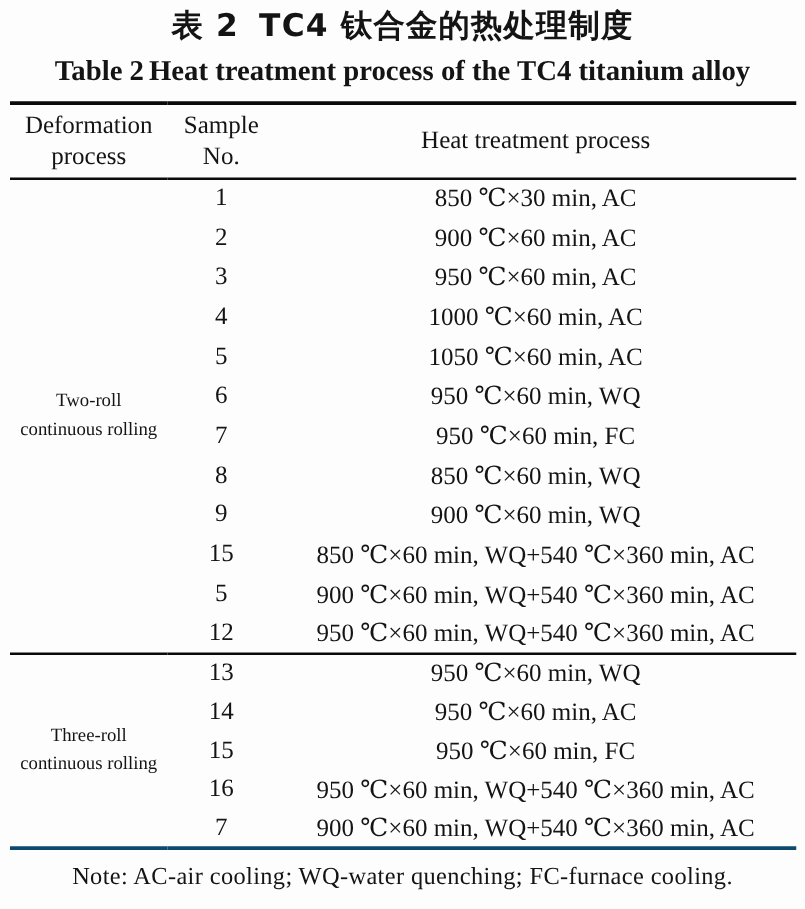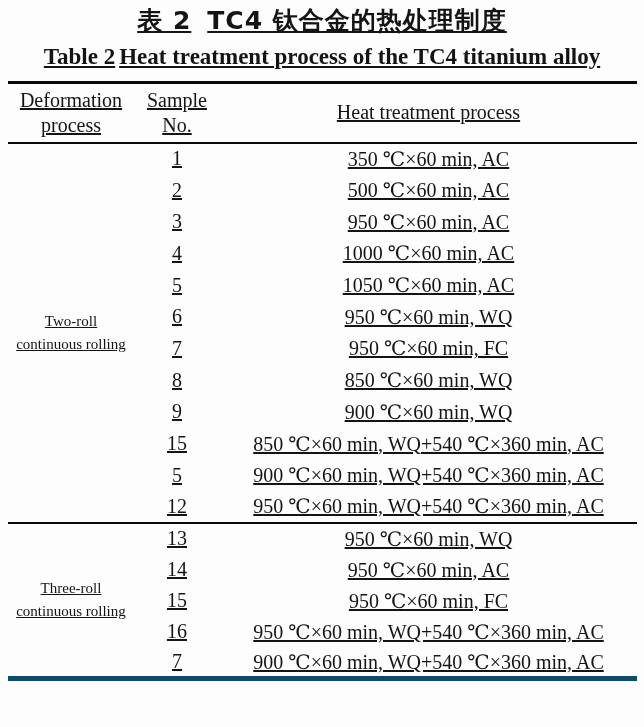--- a/index.html
+++ b/index.html
@@ -19,7 +19,6 @@
     height: 727px;
     box-sizing: border-box;
     padding-top: 5px;
-    text-decoration: underline;
   }
   .title-zh {
     text-align: center;

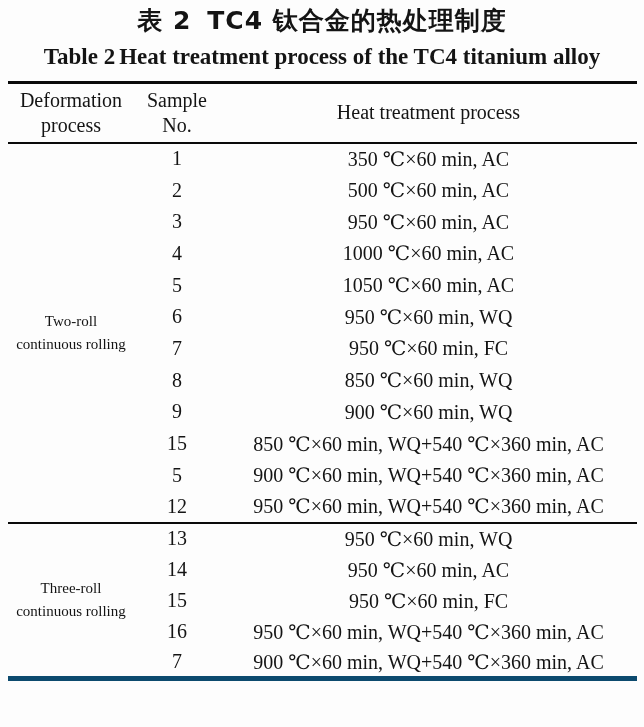--- a/index.html
+++ b/index.html
@@ -43,7 +43,7 @@
     width: 629px;
     margin: 9px 0 0 8px;
     border-top: 3px solid #0a0a0a;
-    border-bottom: 5px solid #0c4a6e;
+    border-bottom: 3px solid #0c4a6e;
   }
   thead tr { height: 60px; }
   thead th {

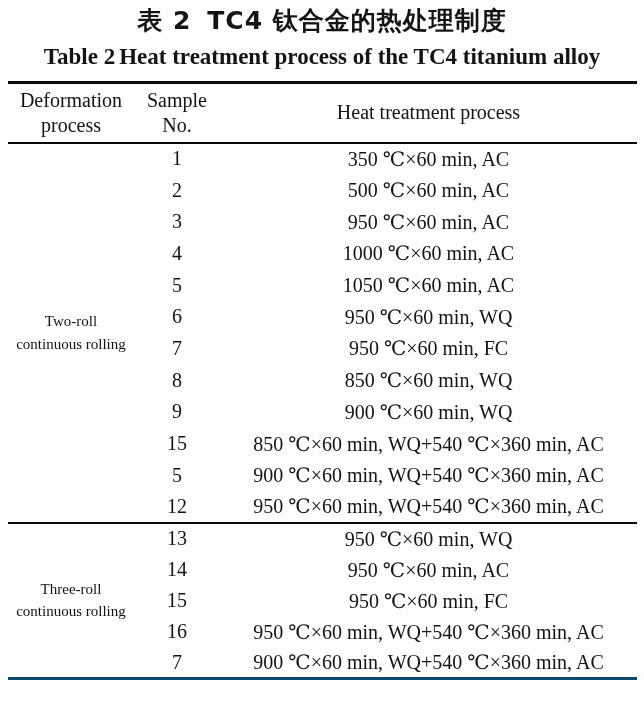--- a/index.html
+++ b/index.html
@@ -109,7 +109,7 @@
       <tr>
         <td class="glabel" rowspan="12">Two-roll continuous rolling</td>
         <td>1</td>
-        <td>350 ℃×60 min, AC</td>
+        <td>850 ℃×30 min, AC</td>
       </tr>
       <tr>
         <td>2</td>

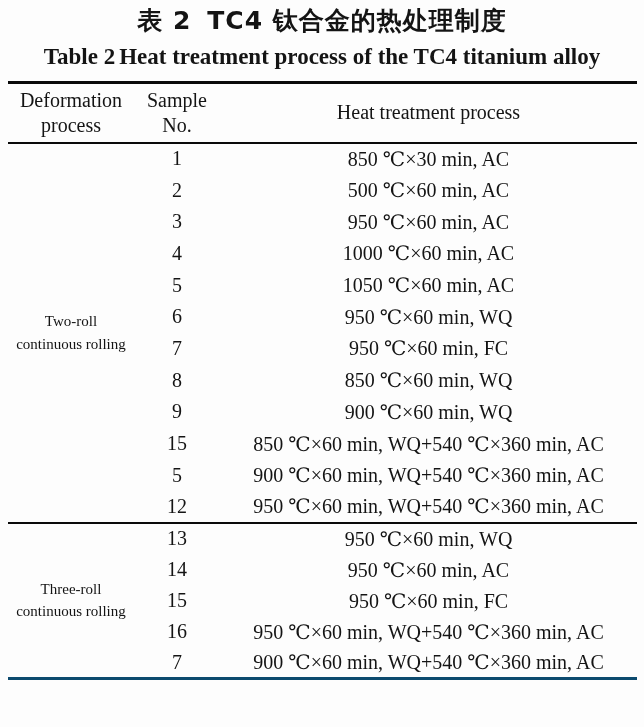--- a/index.html
+++ b/index.html
@@ -113,7 +113,7 @@
       </tr>
       <tr>
         <td>2</td>
-        <td>500 ℃×60 min, AC</td>
+        <td>900 ℃×60 min, AC</td>
       </tr>
       <tr>
         <td>3</td>

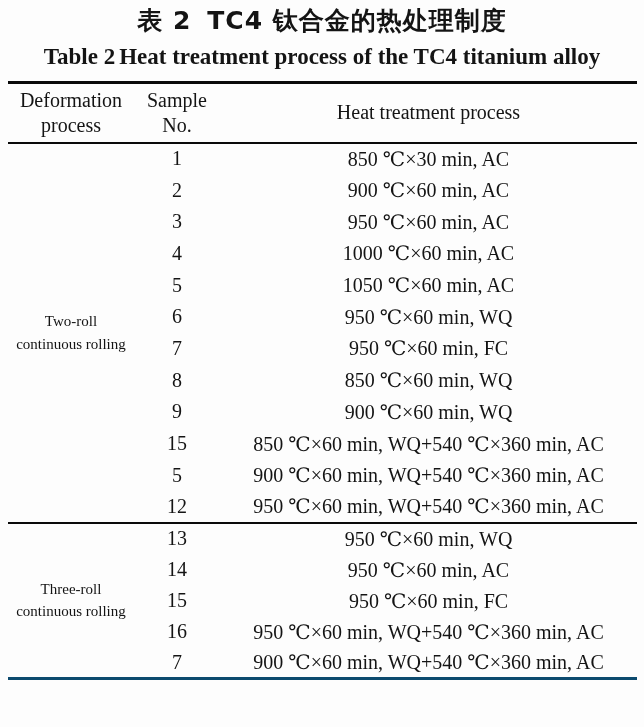--- a/index.html
+++ b/index.html
@@ -182,6 +182,7 @@
     </tbody>
   </table>
 
+  <div class="note">Note: AC-air cooling; WQ-water quenching; FC-furnace cooling.</div>
 
 </div>
 

